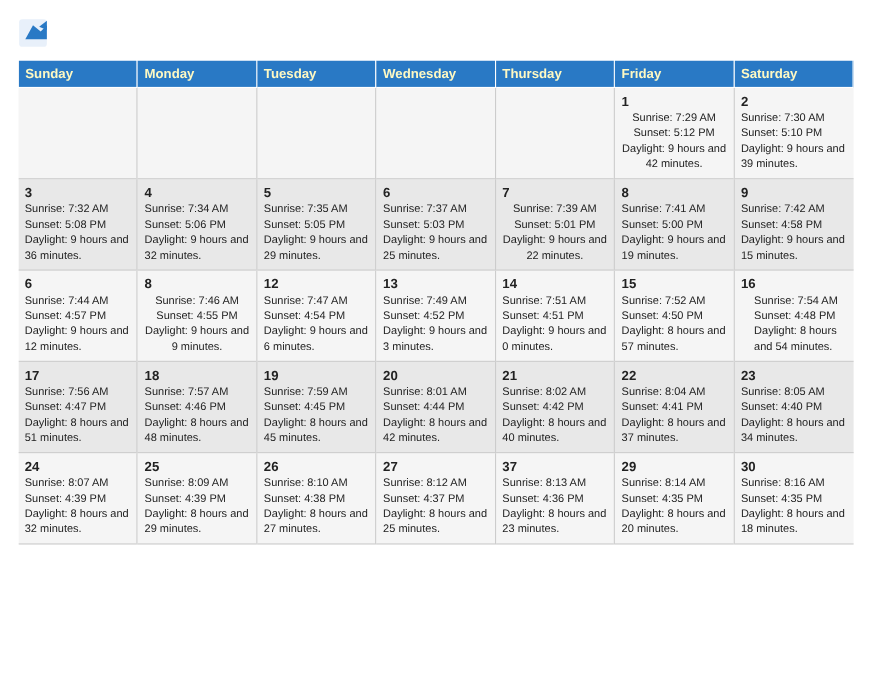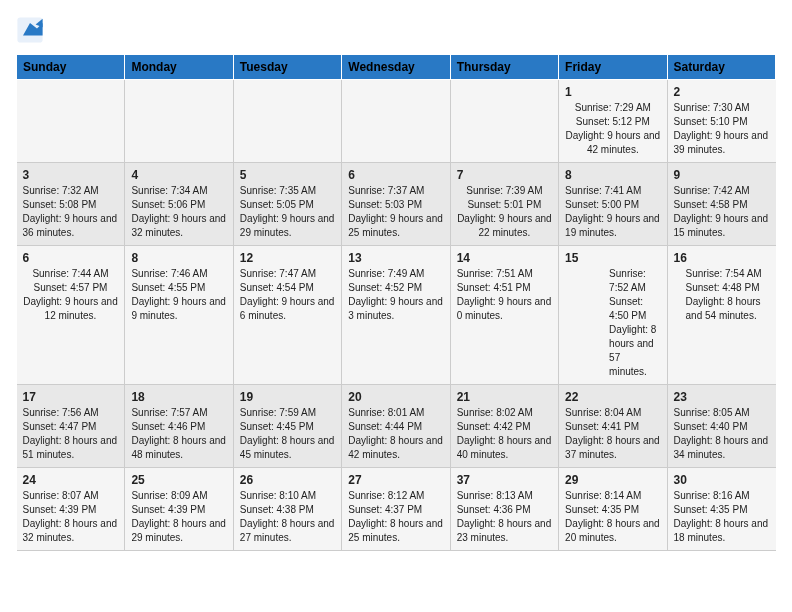--- a/index.html
+++ b/index.html
@@ -64,7 +64,7 @@
     }
     thead tr th {
       background-color: #2979c5;
-      color: #000000;
+      color: #fef9c3;
       text-align: left;
       padding: 5px 6px;
       font-size: 12px;

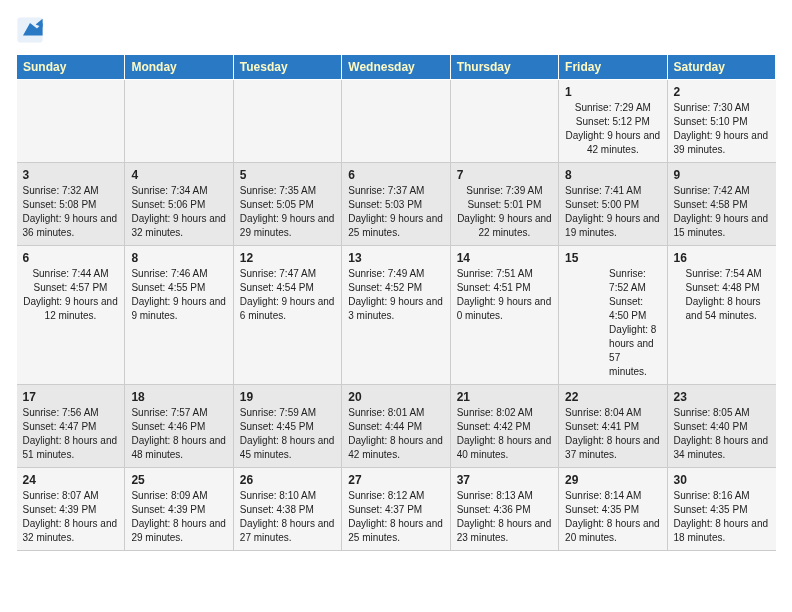--- a/index.html
+++ b/index.html
@@ -214,7 +214,7 @@
         <tr>
           <td>
             <span class="day-num">6</span>
-            <div class="cell-content" style="white-space: pre-line; text-align: center;">Sunrise: 7:44 AM
+            <div class="cell-content" style="white-space: pre-line;">Sunrise: 7:44 AM
 Sunset: 4:57 PM
 Daylight: 9 hours and 12 minutes.</div>
           </td>

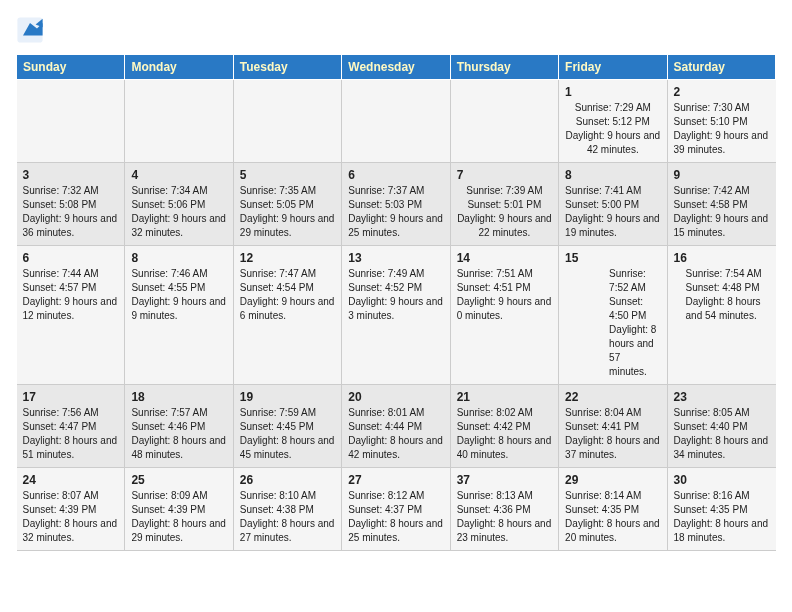--- a/index.html
+++ b/index.html
@@ -220,7 +220,7 @@
           </td>
           <td>
             <span class="day-num">8</span>
-            <div class="cell-content" style="white-space: pre-line;">Sunrise: 7:46 AM
+            <div class="cell-content" style="white-space: pre-line; text-align: center;">Sunrise: 7:46 AM
 Sunset: 4:55 PM
 Daylight: 9 hours and 9 minutes.</div>
           </td>

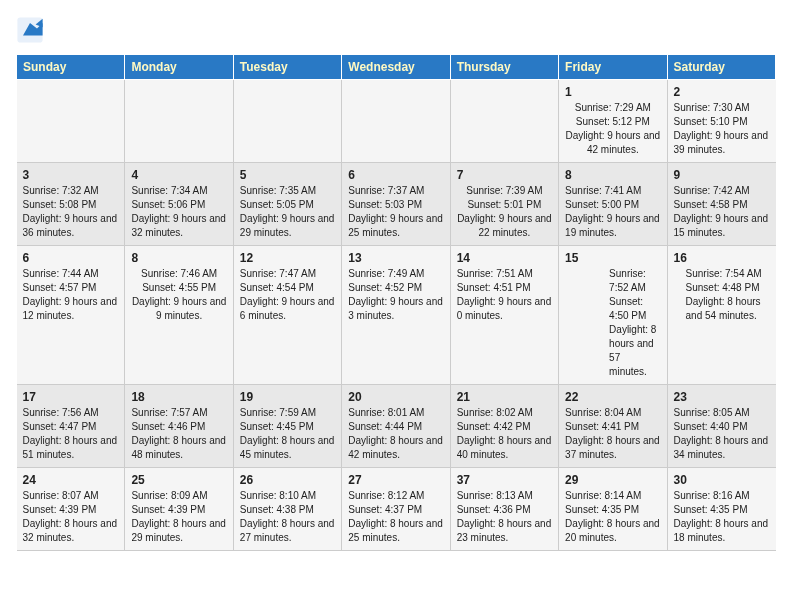--- a/index.html
+++ b/index.html
@@ -244,7 +244,7 @@
           </td>
           <td>
             <span class="day-num">15</span>
-            <div class="cell-content" style="white-space: pre-line; margin-left: 44px;">Sunrise: 7:52 AM
+            <div class="cell-content" style="white-space: pre-line;">Sunrise: 7:52 AM
 Sunset: 4:50 PM
 Daylight: 8 hours and 57 minutes.</div>
           </td>

